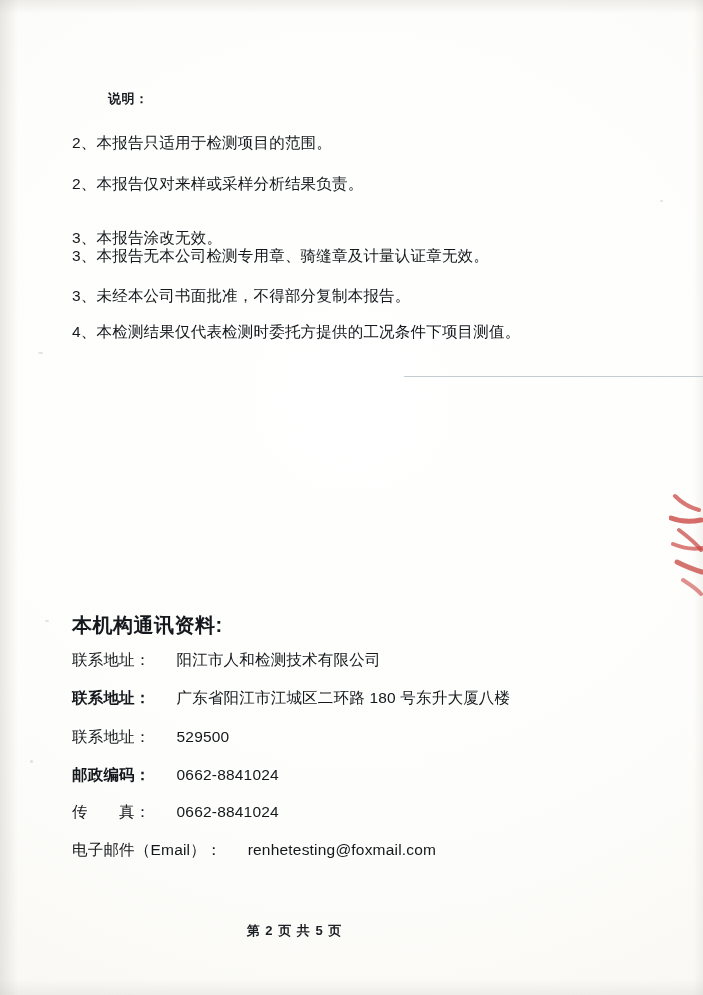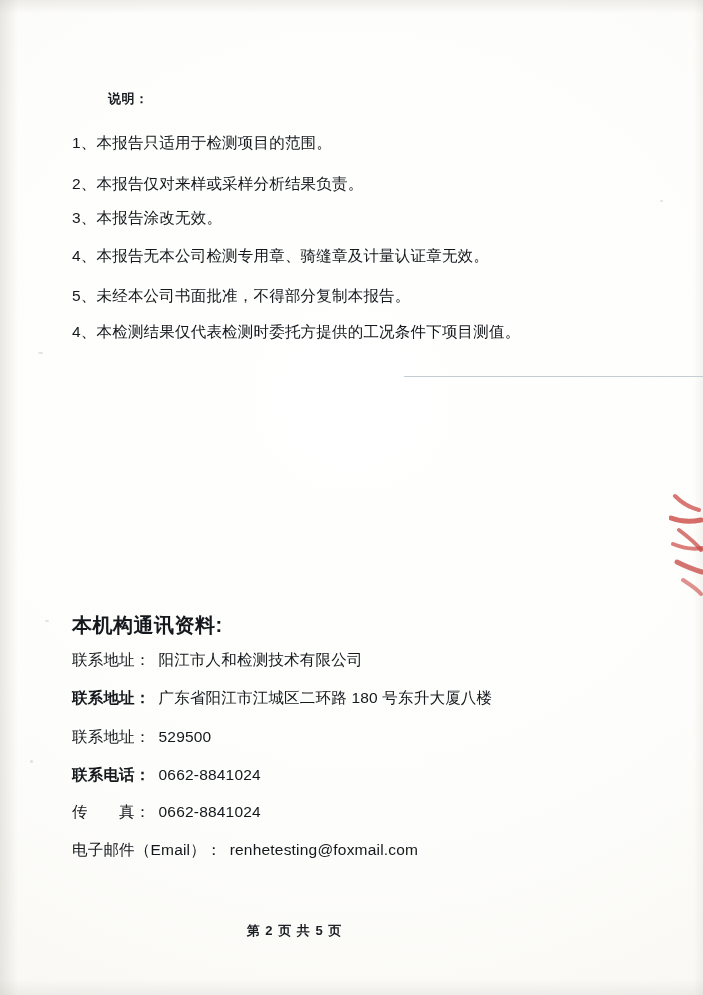--- a/index.html
+++ b/index.html
@@ -186,7 +186,7 @@
 
     <div class="notes-title">说明：</div>
 
-    <div class="note-line" style="top:133px;">1、本报告只适用于检测项目的范围。</div>
+    <div class="note-line" style="top:133px;">2、本报告只适用于检测项目的范围。</div>
     <div class="note-line" style="top:174px;">2、本报告仅对来样或采样分析结果负责。</div>
     <div class="note-line" style="top:208px;text-align:center;">3、本报告涂改无效。</div>
     <div class="note-line" style="top:246px;">4、本报告无本公司检测专用章、骑缝章及计量认证章无效。</div>

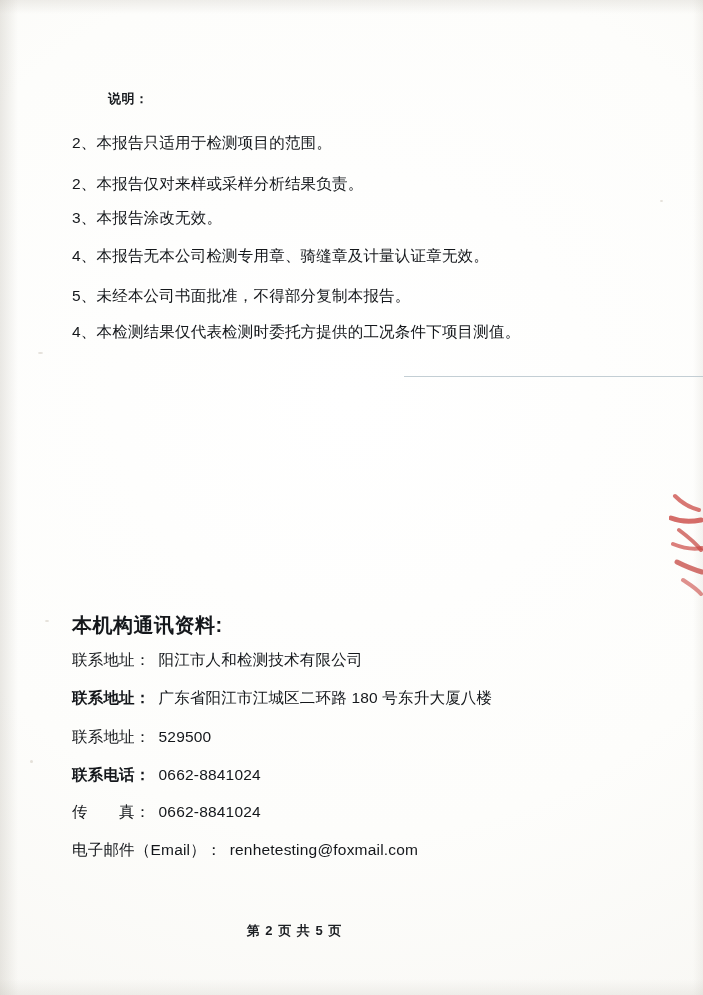--- a/index.html
+++ b/index.html
@@ -188,7 +188,7 @@
 
     <div class="note-line" style="top:133px;">2、本报告只适用于检测项目的范围。</div>
     <div class="note-line" style="top:174px;">2、本报告仅对来样或采样分析结果负责。</div>
-    <div class="note-line" style="top:208px;text-align:center;">3、本报告涂改无效。</div>
+    <div class="note-line" style="top:228px;text-align:center;">3、本报告涂改无效。</div>
     <div class="note-line" style="top:246px;">4、本报告无本公司检测专用章、骑缝章及计量认证章无效。</div>
     <div class="note-line" style="top:286px;">5、未经本公司书面批准，不得部分复制本报告。</div>
     <div class="note-line" style="top:322px;">4、本检测结果仅代表检测时委托方提供的工况条件下项目测值。</div>

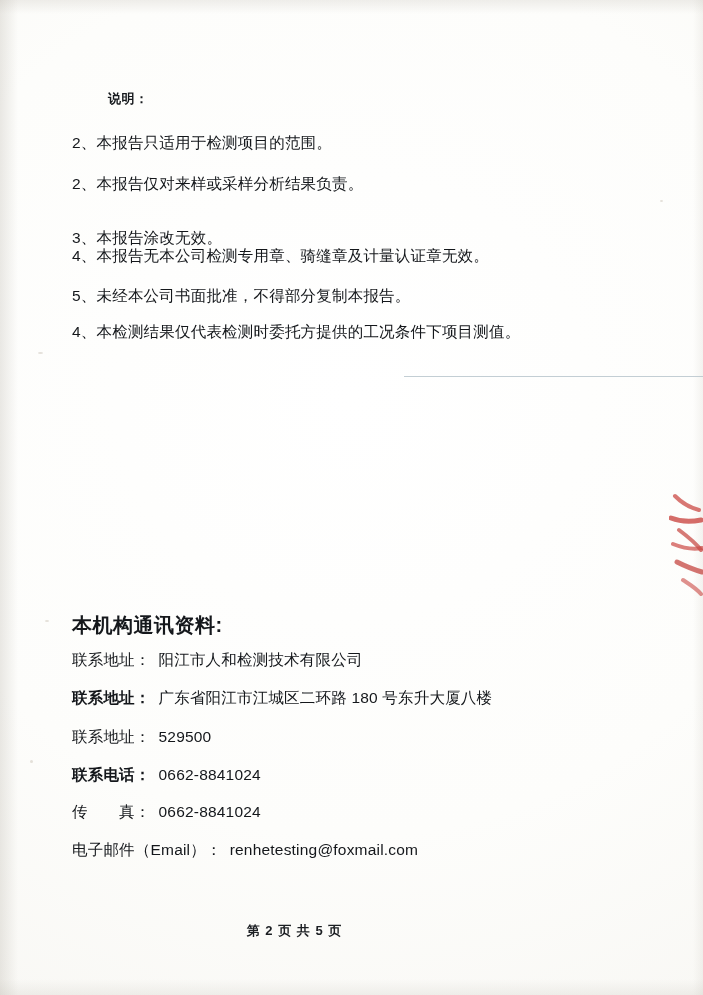--- a/index.html
+++ b/index.html
@@ -189,7 +189,7 @@
     <div class="note-line" style="top:133px;">2、本报告只适用于检测项目的范围。</div>
     <div class="note-line" style="top:174px;">2、本报告仅对来样或采样分析结果负责。</div>
     <div class="note-line" style="top:228px;text-align:center;">3、本报告涂改无效。</div>
-    <div class="note-line" style="top:246px;">4、本报告无本公司检测专用章、骑缝章及计量认证章无效。</div>
+    <div class="note-line" style="top:246px;">3、本报告无本公司检测专用章、骑缝章及计量认证章无效。</div>
     <div class="note-line" style="top:286px;">5、未经本公司书面批准，不得部分复制本报告。</div>
     <div class="note-line" style="top:322px;">4、本检测结果仅代表检测时委托方提供的工况条件下项目测值。</div>
 

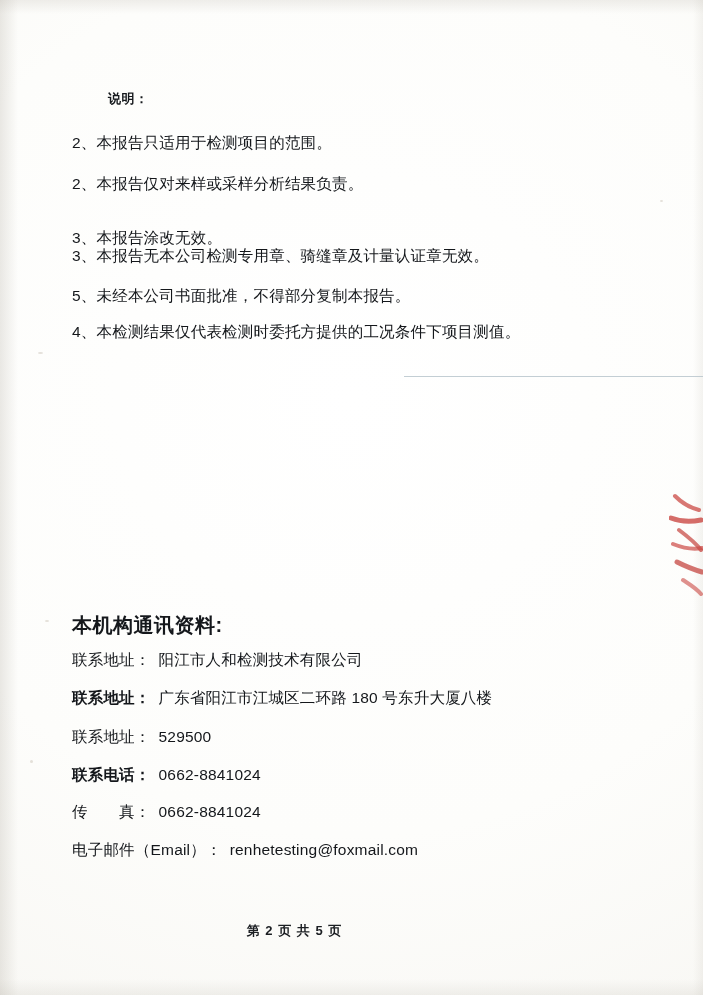--- a/index.html
+++ b/index.html
@@ -190,7 +190,7 @@
     <div class="note-line" style="top:174px;">2、本报告仅对来样或采样分析结果负责。</div>
     <div class="note-line" style="top:228px;text-align:center;">3、本报告涂改无效。</div>
     <div class="note-line" style="top:246px;">3、本报告无本公司检测专用章、骑缝章及计量认证章无效。</div>
-    <div class="note-line" style="top:286px;">5、未经本公司书面批准，不得部分复制本报告。</div>
+    <div class="note-line" style="top:286px;">3、未经本公司书面批准，不得部分复制本报告。</div>
     <div class="note-line" style="top:322px;">4、本检测结果仅代表检测时委托方提供的工况条件下项目测值。</div>
 
     <div class="contact-title">本机构通讯资料:</div>

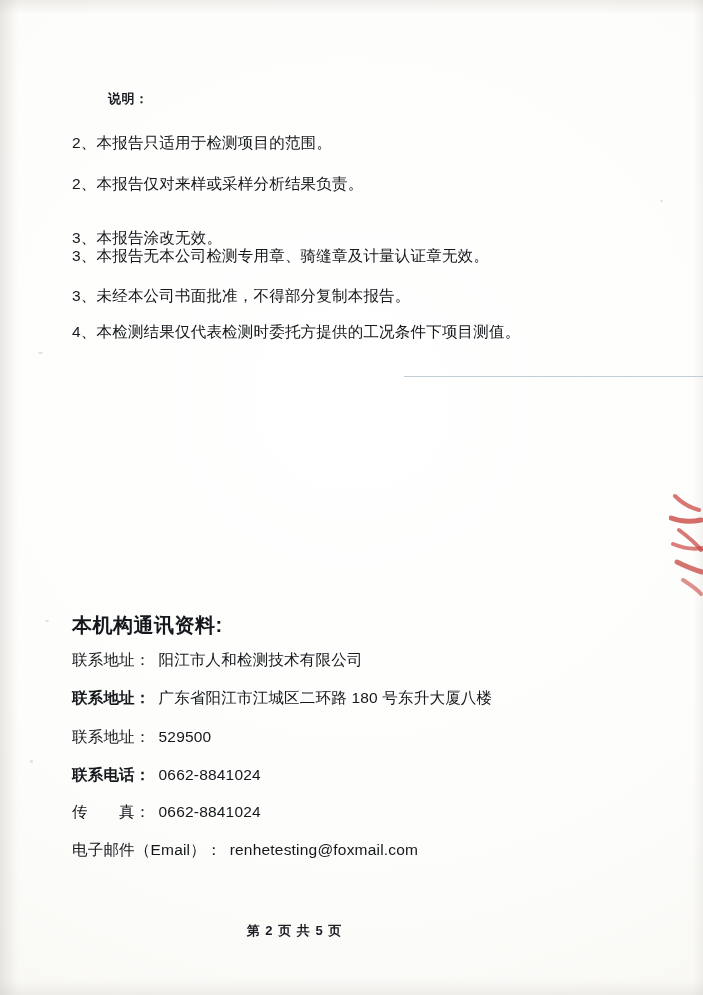--- a/index.html
+++ b/index.html
@@ -130,7 +130,7 @@
   }
   .contact-row .value {
     display: inline-block;
-    margin-left: 8px;
+    margin-left: 26px;
   }
 
   .footer {

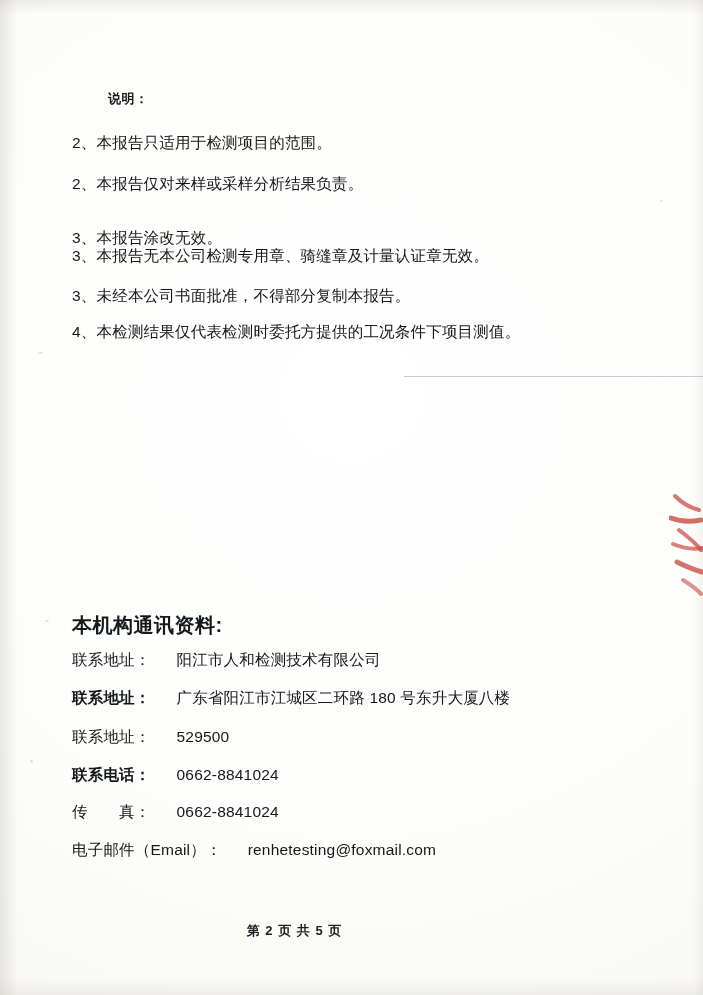--- a/index.html
+++ b/index.html
@@ -208,7 +208,7 @@
     </div>
 
     <div class="contact-row bold" style="top:765px;">
-      <span class="label">联系电话：</span><span class="value">0662-8841024</span>
+      <span class="label">邮政编码：</span><span class="value">0662-8841024</span>
     </div>
 
     <div class="contact-row" style="top:802px;">

